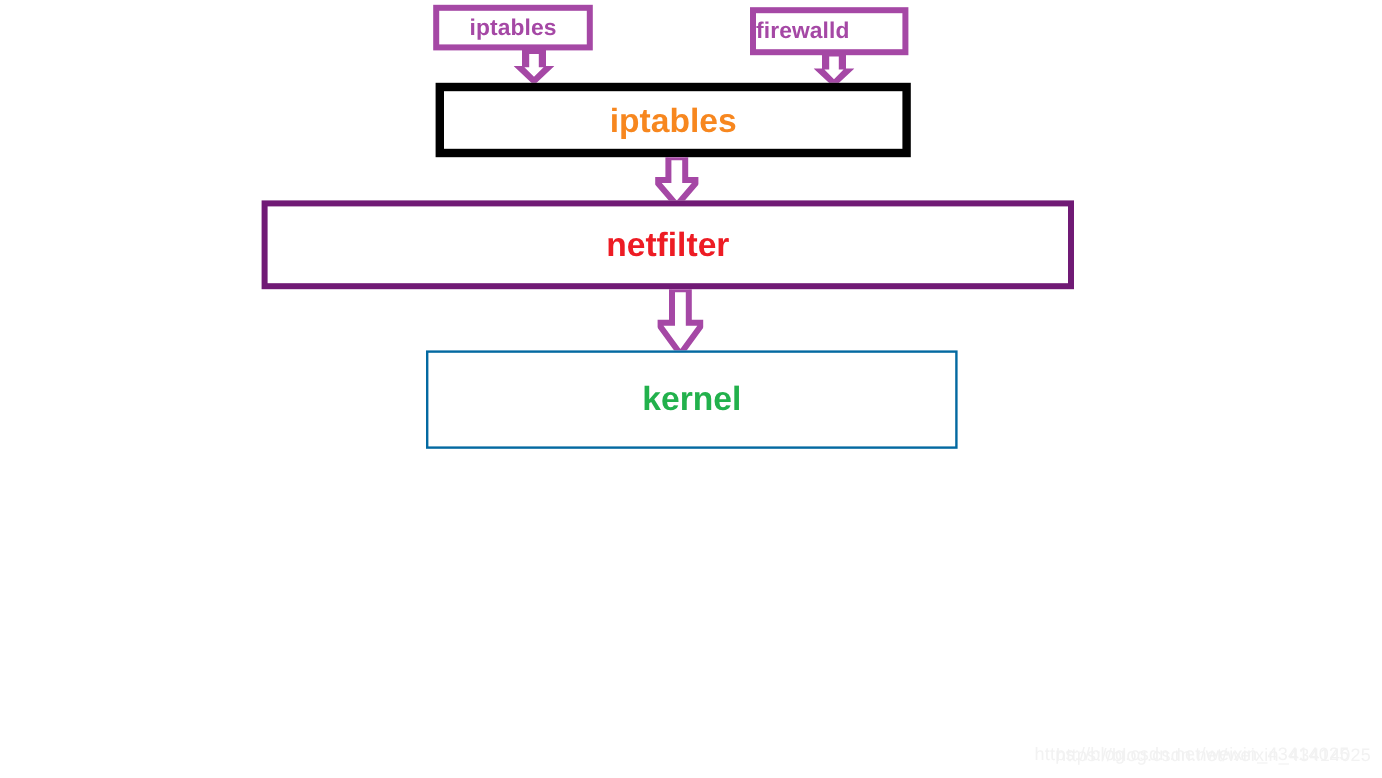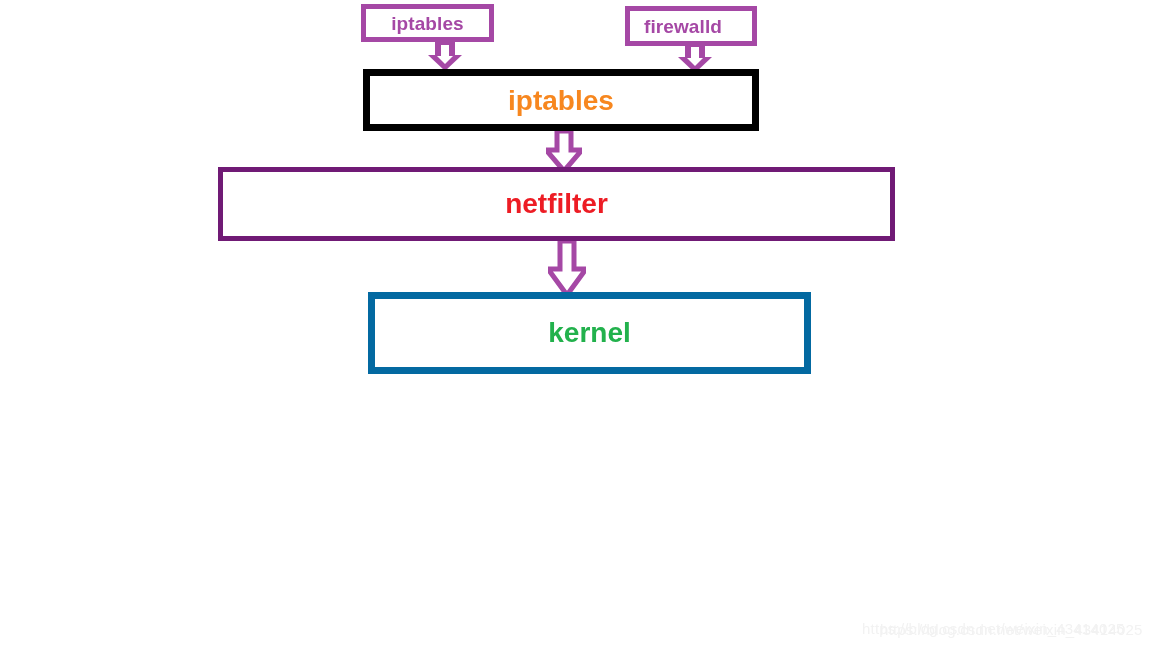--- a/index.html
+++ b/index.html
@@ -51,7 +51,6 @@
     width: 132px;
     height: 40px;
     justify-content: flex-start;
-    padding-left: 14px;
   }
 
   

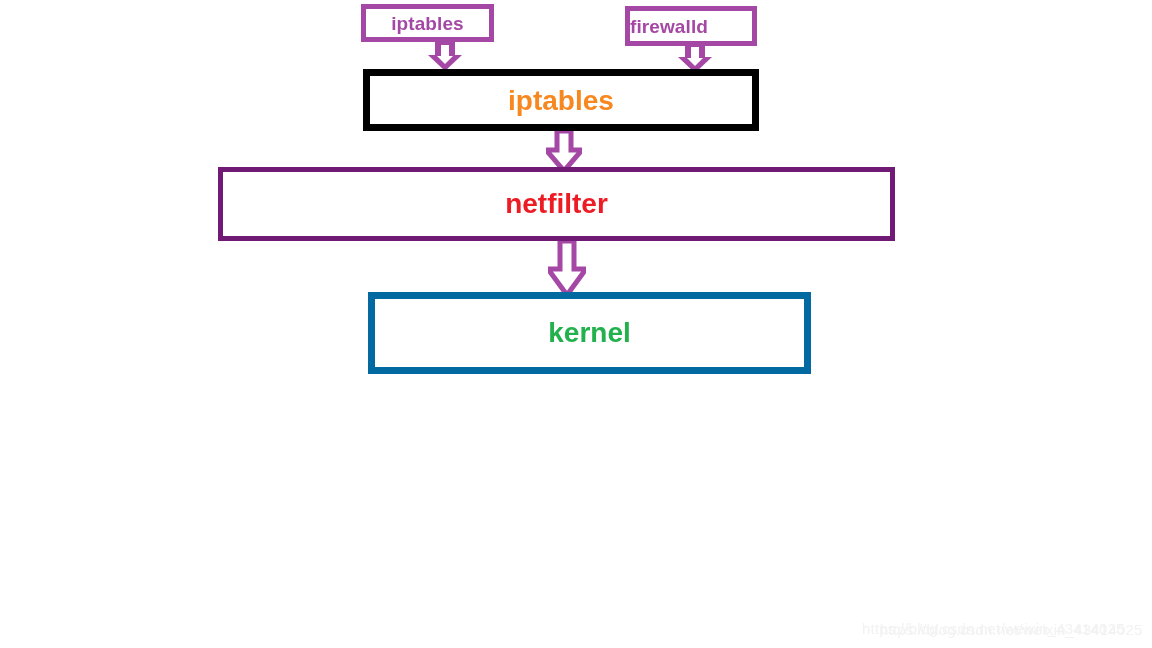--- a/index.html
+++ b/index.html
@@ -81,11 +81,11 @@
 
   
   #node-kernel {
-    left: 368px;
+    left: 355px;
     top: 292px;
     width: 443px;
     height: 82px;
-    border: 7px solid #0369a1;
+    border: 2px solid #0369a1;
     font-size: 28px;
     color: #22b14c;
   }

